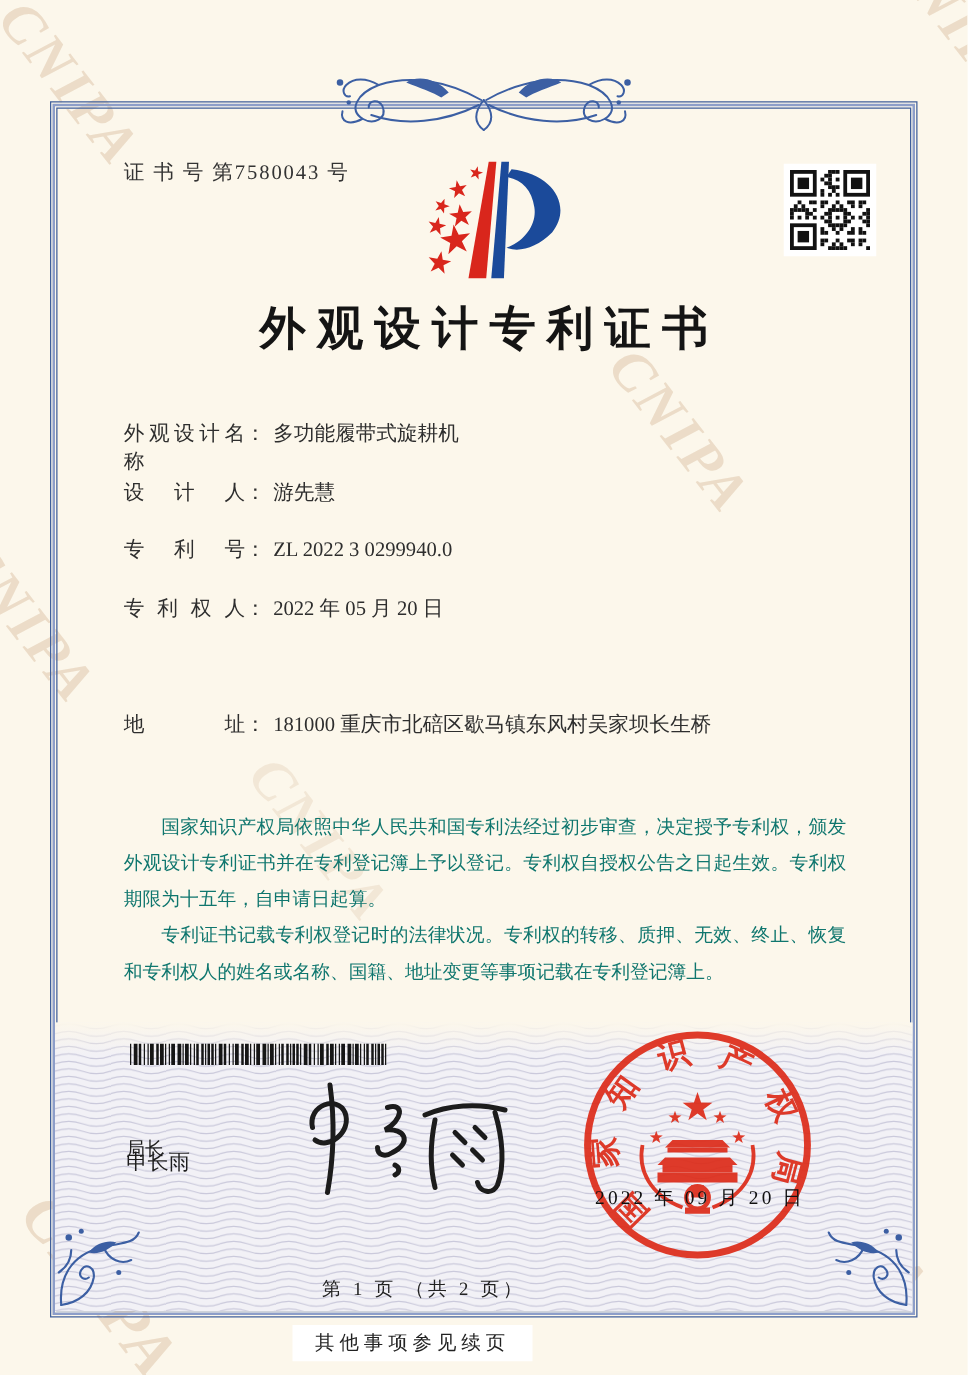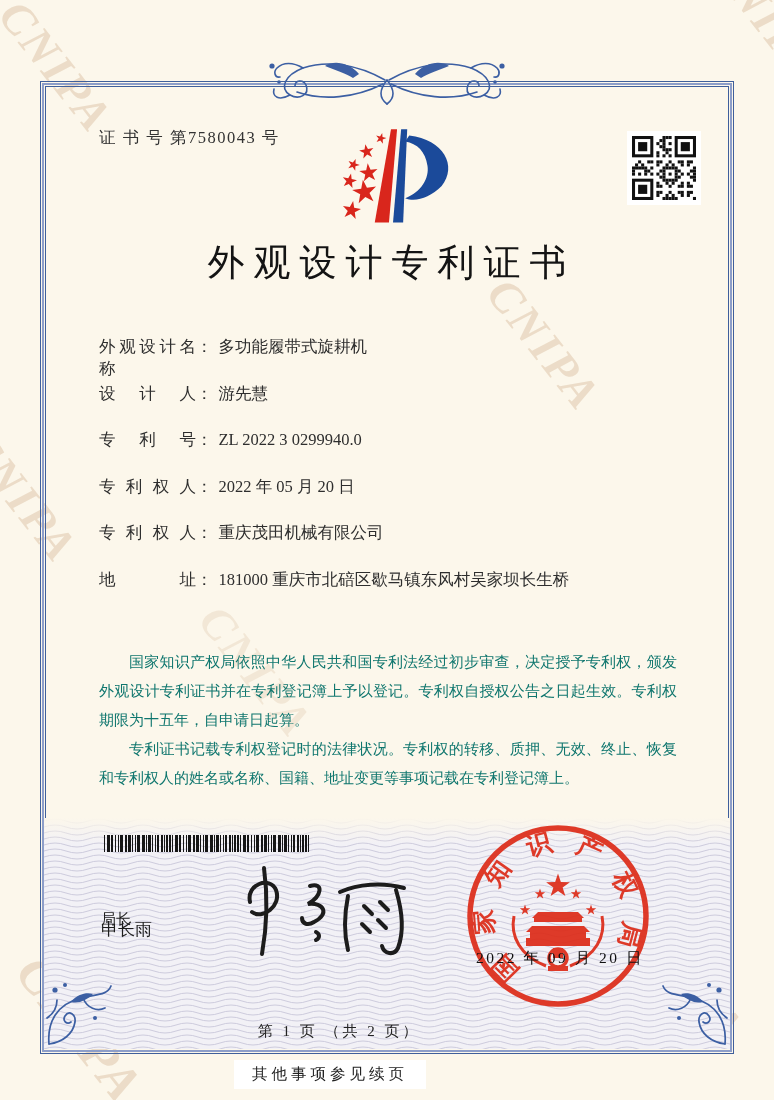--- a/index.html
+++ b/index.html
@@ -20,7 +20,7 @@
   .qr-wrap{position:absolute;left:627px;top:131px;width:74px;height:74px;background:#fff;padding:0;z-index:3;}
   .qr-wrap svg{position:absolute;left:5px;top:5px;}
   .logo{position:absolute;left:316px;top:123px;z-index:3;}
-  .title{position:absolute;left:0;top:238px;width:774px;text-align:center;font-size:37px;font-weight:400;
+  .title{position:absolute;left:0;top:238px;width:774px;text-align:center;font-size:37px;font-weight:700;
          letter-spacing:9px;text-indent:9px;color:#141414;z-index:3;}
   
   .frow{position:absolute;left:99px;width:600px;font-size:16.5px;z-index:3;color:#2e2e2e;}

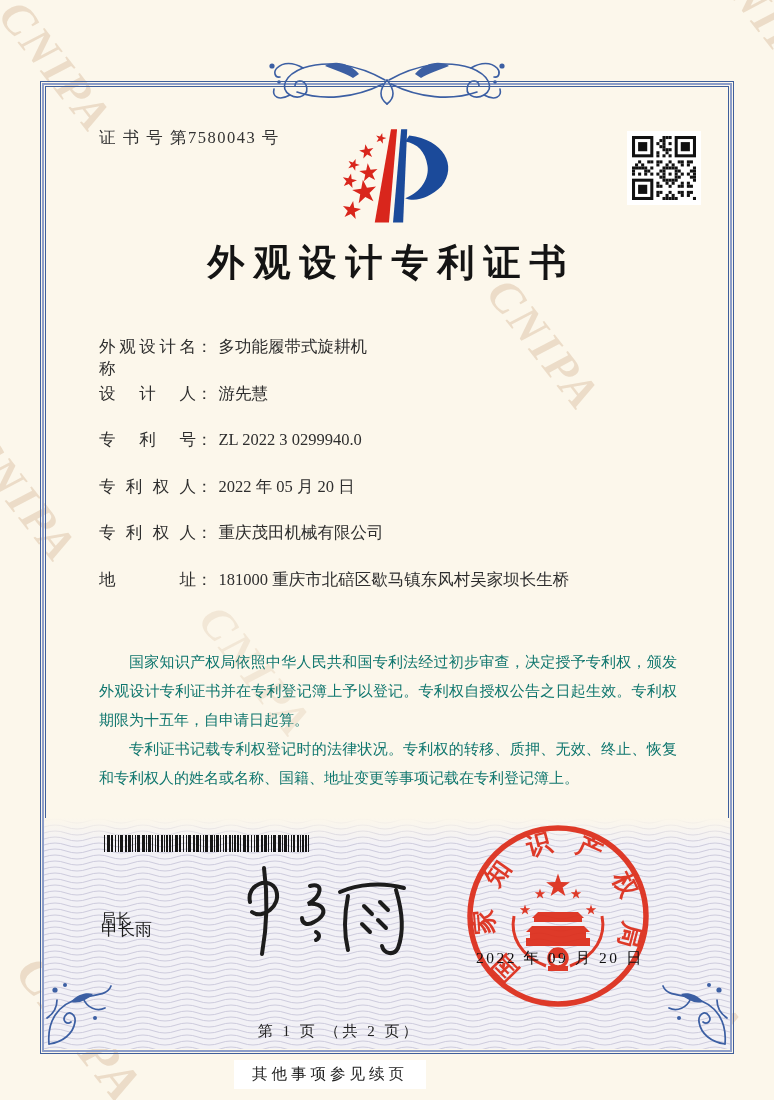--- a/index.html
+++ b/index.html
@@ -276,9 +276,6 @@
   <div class="frow" style="top:476px;">
     <span class="f-label">专利权人</span><span class="f-colon">：</span><span>2022 年 05 月 20 日</span>
   </div>
-  <div class="frow" style="top:522px;">
-    <span class="f-label">专利权人</span><span class="f-colon">：</span><span>重庆茂田机械有限公司</span>
-  </div>
   <div class="frow" style="top:569px;">
     <span class="f-label">地址</span><span class="f-colon">：</span><span>181000  重庆市北碚区歇马镇东风村吴家坝长生桥</span>
   </div>

